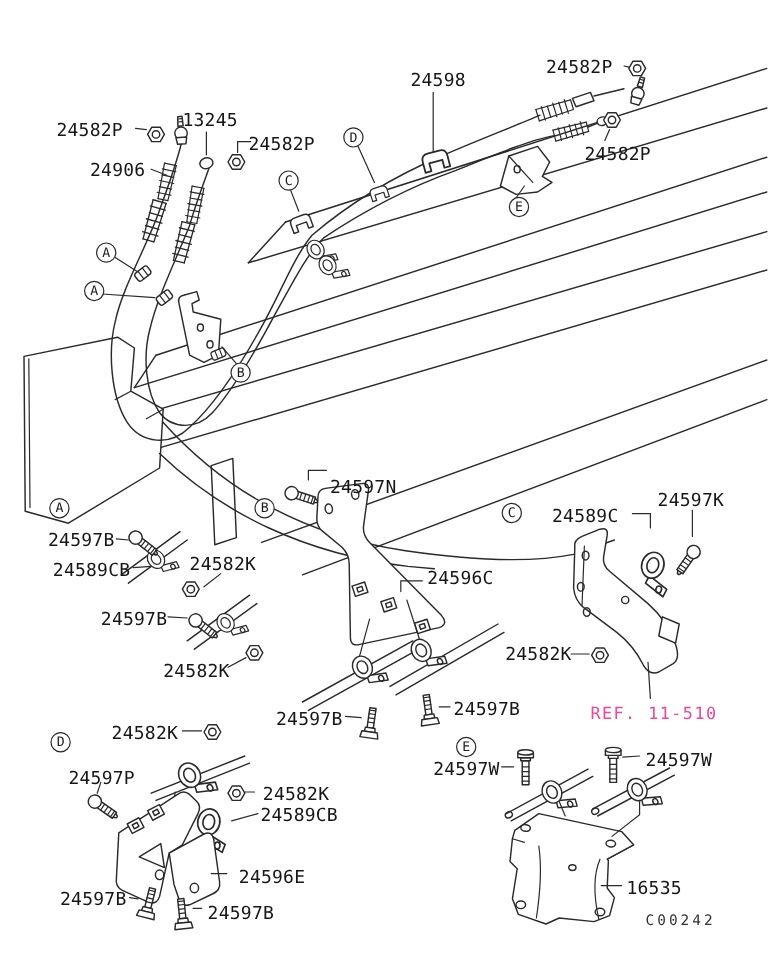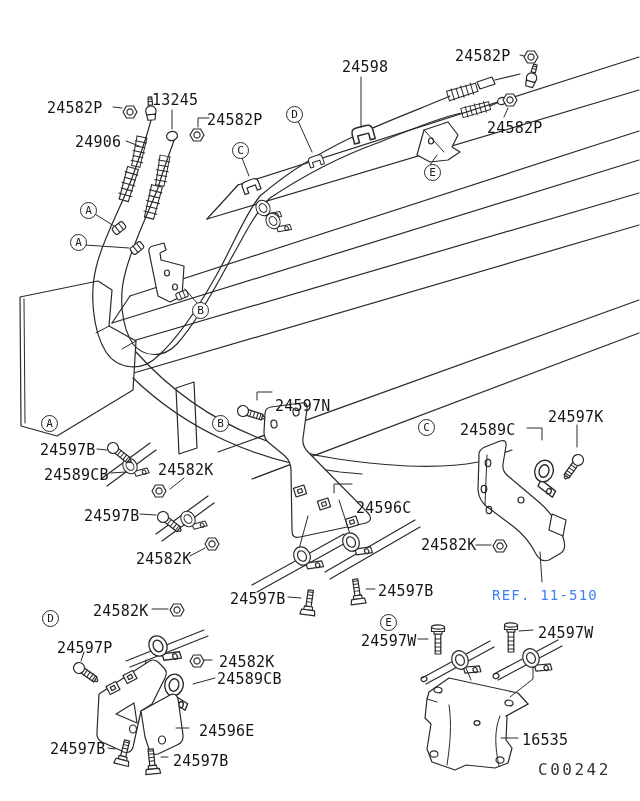--- a/index.html
+++ b/index.html
@@ -256,7 +256,7 @@
 <span class="pn" style="left:136px;top:550px">24582K</span>
 
 <span class="pn" style="left:275px;top:397px">24597N</span>
-<span class="pn" style="left:356px;top:499px">24596C</span>
+<span class="pn" style="left:356px;top:473px">24596C</span>
 <span class="pn" style="left:230px;top:590px">24597B</span>
 <span class="pn" style="left:378px;top:582px">24597B</span>
 

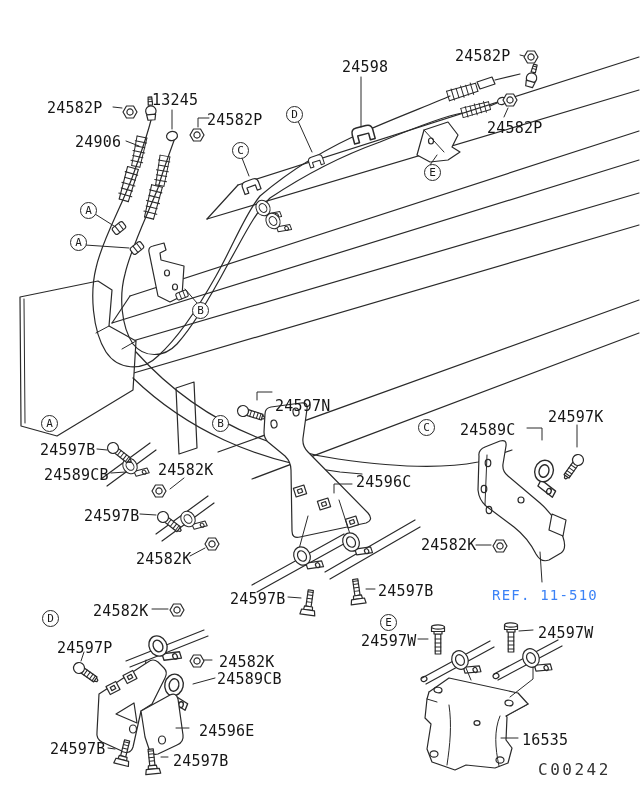--- a/index.html
+++ b/index.html
@@ -7,7 +7,7 @@
          font-family:"DejaVu Sans Mono","Liberation Mono",monospace;}
   .art{position:absolute;left:0;top:0;z-index:1;}
   .pn{position:absolute;z-index:2;font-size:15px;letter-spacing:.2px;color:#161616;white-space:nowrap;}
-  .ref{position:absolute;z-index:2;font-size:14px;letter-spacing:1.2px;color:#3b82f6;white-space:nowrap;}
+  .ref{position:absolute;z-index:2;font-size:14px;letter-spacing:1.2px;color:#ec4899;white-space:nowrap;}
   .code{position:absolute;z-index:2;font-size:16px;letter-spacing:2.5px;color:#333;white-space:nowrap;}
   .co{position:absolute;z-index:2;width:17px;height:17px;border:1.5px solid #2a2a2a;border-radius:50%;
       background:#fff;font-size:11px;line-height:16px;text-align:center;color:#1a1a1a;box-sizing:border-box;}

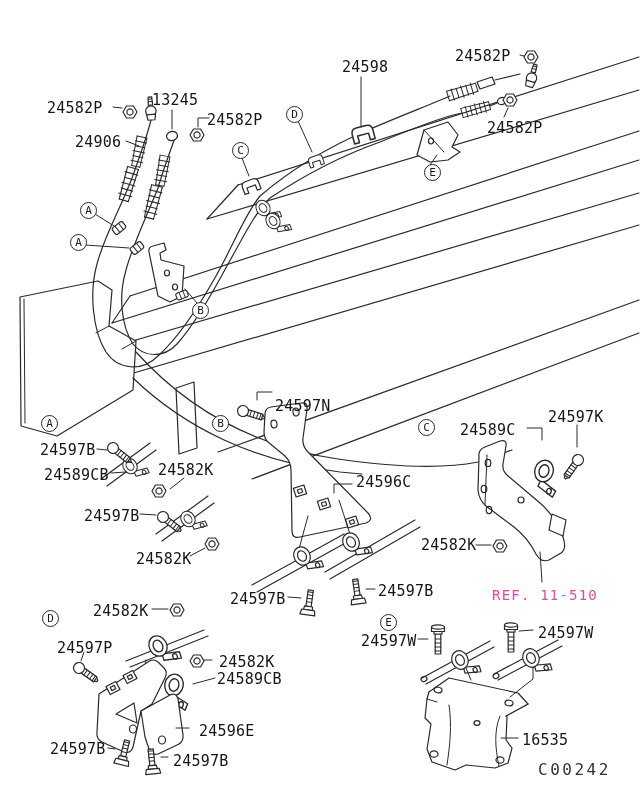--- a/index.html
+++ b/index.html
@@ -8,7 +8,7 @@
   .art{position:absolute;left:0;top:0;z-index:1;}
   .pn{position:absolute;z-index:2;font-size:15px;letter-spacing:.2px;color:#161616;white-space:nowrap;}
   .ref{position:absolute;z-index:2;font-size:14px;letter-spacing:1.2px;color:#ec4899;white-space:nowrap;}
-  .code{position:absolute;z-index:2;font-size:16px;letter-spacing:2.5px;color:#333;white-space:nowrap;}
+  .code{position:absolute;z-index:2;font-size:12px;letter-spacing:2.5px;color:#333;white-space:nowrap;}
   .co{position:absolute;z-index:2;width:17px;height:17px;border:1.5px solid #2a2a2a;border-radius:50%;
       background:#fff;font-size:11px;line-height:16px;text-align:center;color:#1a1a1a;box-sizing:border-box;}
   svg .s{stroke:#2a2a2a;stroke-width:1.2;fill:none;stroke-linecap:round;stroke-linejoin:round;}

